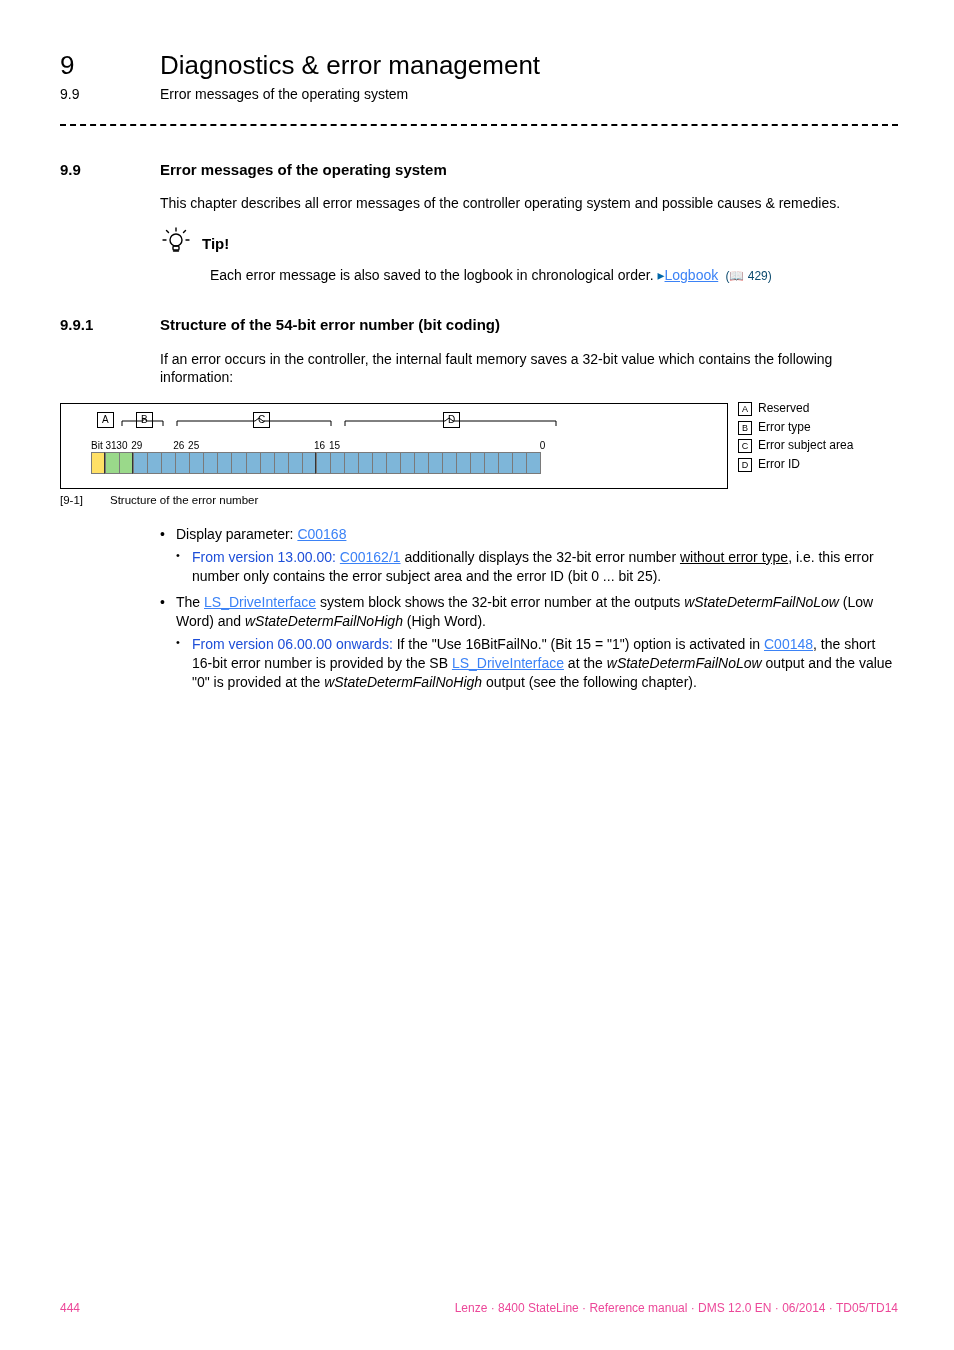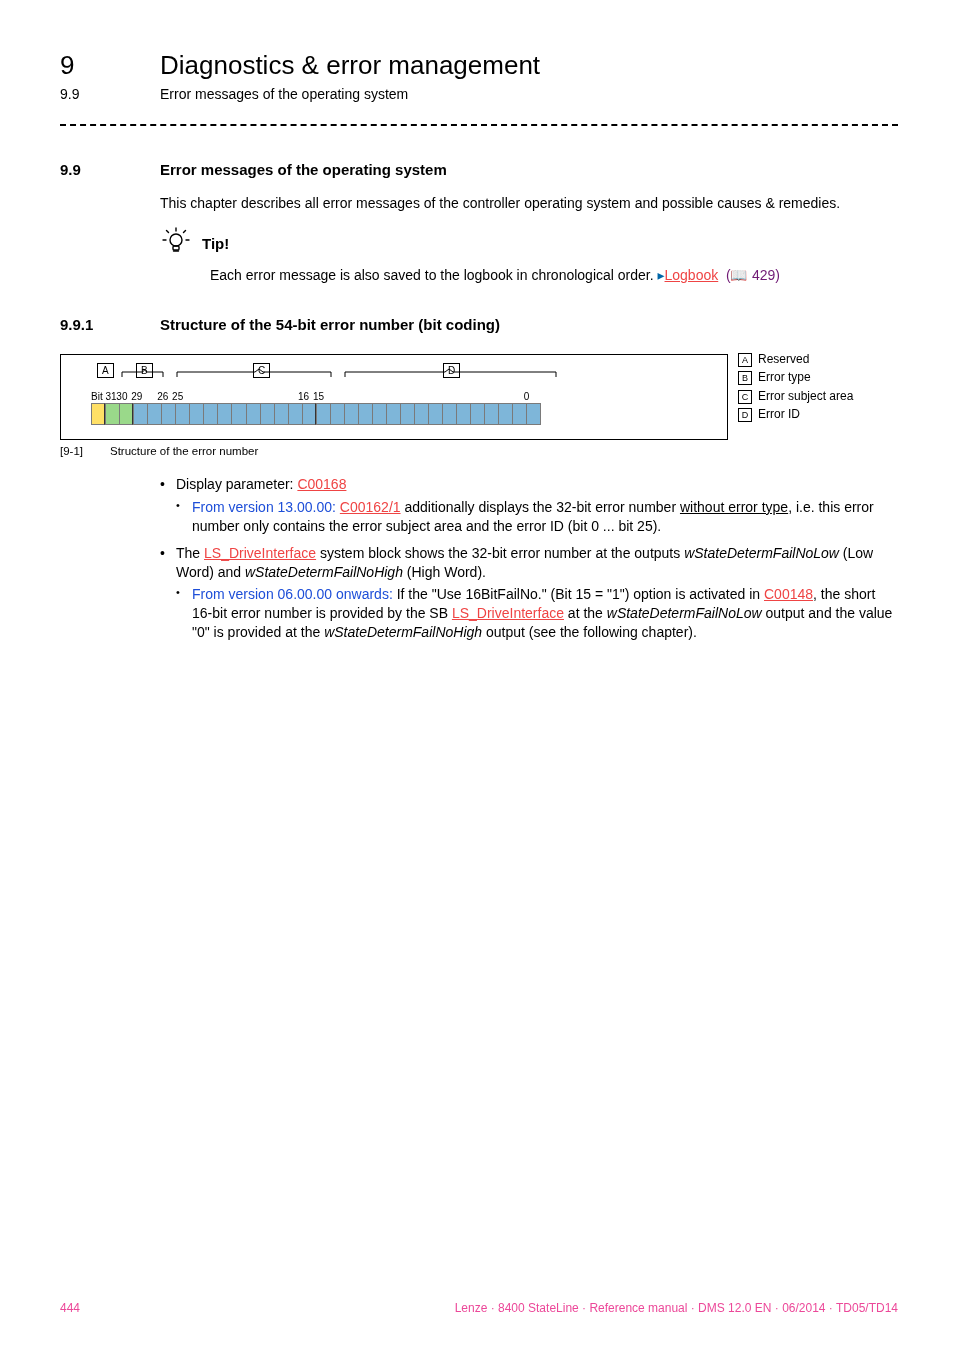--- a/index.html
+++ b/index.html
@@ -27,7 +27,7 @@
     .tipbox { margin: 10px 0 0 0; }
     .tip-head { font-weight: 700; font-size: 15px; display: flex; align-items: center; gap: 10px; margin-bottom: 4px;}
     .tip-body { margin-left: 50px; }
-    .link { color: #ef4444; text-decoration: underline; cursor: pointer; }
+    .link { color: #3b82f6; text-decoration: underline; cursor: pointer; }
     .pageref { color: #701a75; font-size: 14px; }
     .figbox { border: 1px solid #000; height: 86px; position: relative; margin-top: 4px; }
     .fig-inner { position: absolute; inset: 8px 8px 8px 12px; }

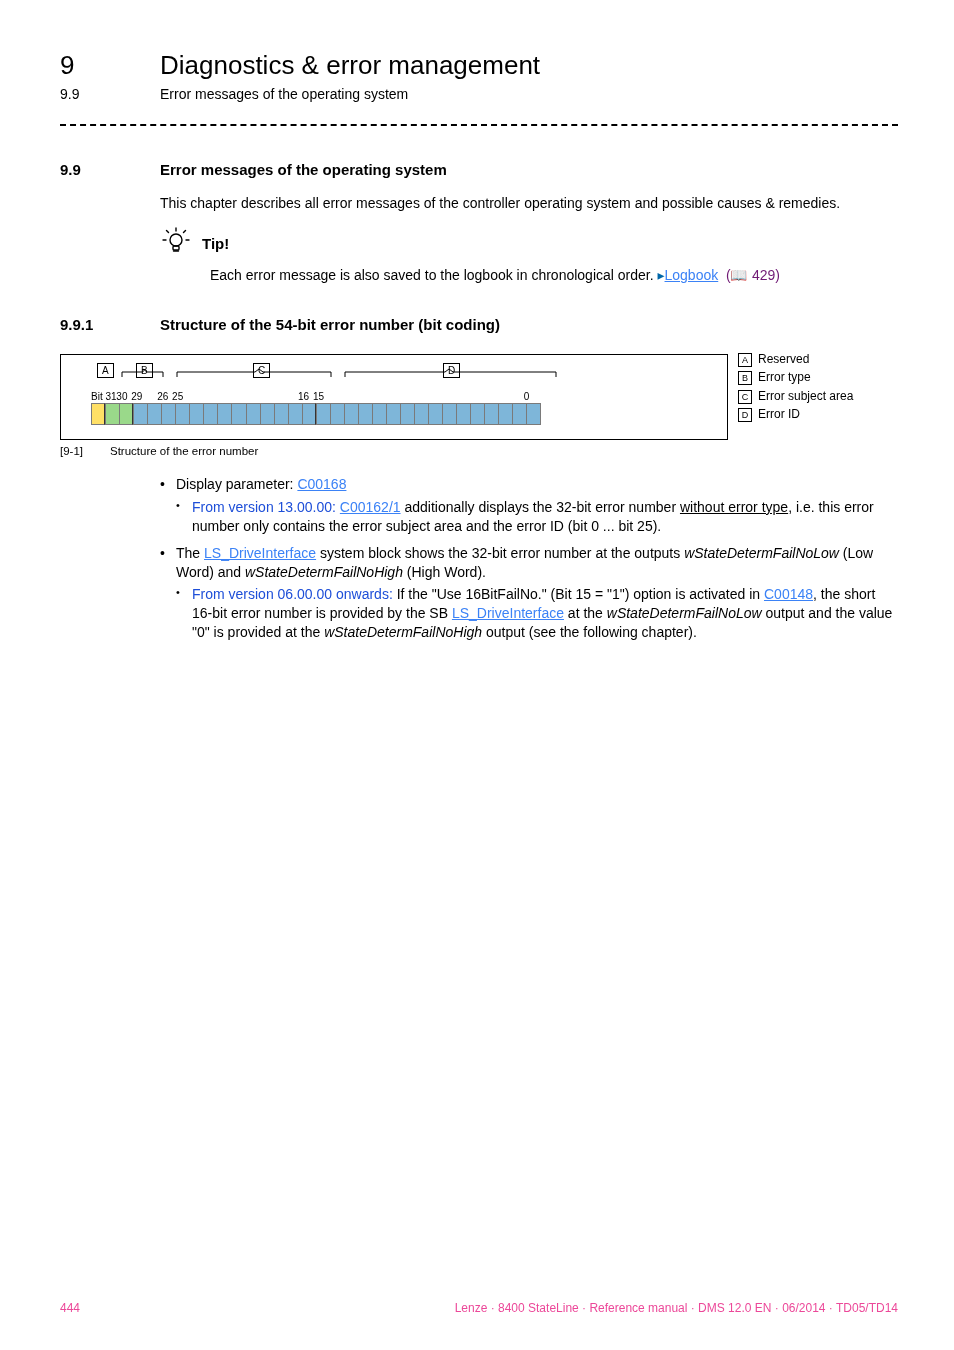--- a/index.html
+++ b/index.html
@@ -28,7 +28,7 @@
     .tip-head { font-weight: 700; font-size: 15px; display: flex; align-items: center; gap: 10px; margin-bottom: 4px;}
     .tip-body { margin-left: 50px; }
     .link { color: #3b82f6; text-decoration: underline; cursor: pointer; }
-    .pageref { color: #701a75; font-size: 14px; }
+    .pageref { color: #0c4a6e; font-size: 12px; }
     .figbox { border: 1px solid #000; height: 86px; position: relative; margin-top: 4px; }
     .fig-inner { position: absolute; inset: 8px 8px 8px 12px; }
     .label-box { position:absolute; border:1px solid #000; padding:0 4px; font-size:10px; background:#fff; font-family: Arial; }

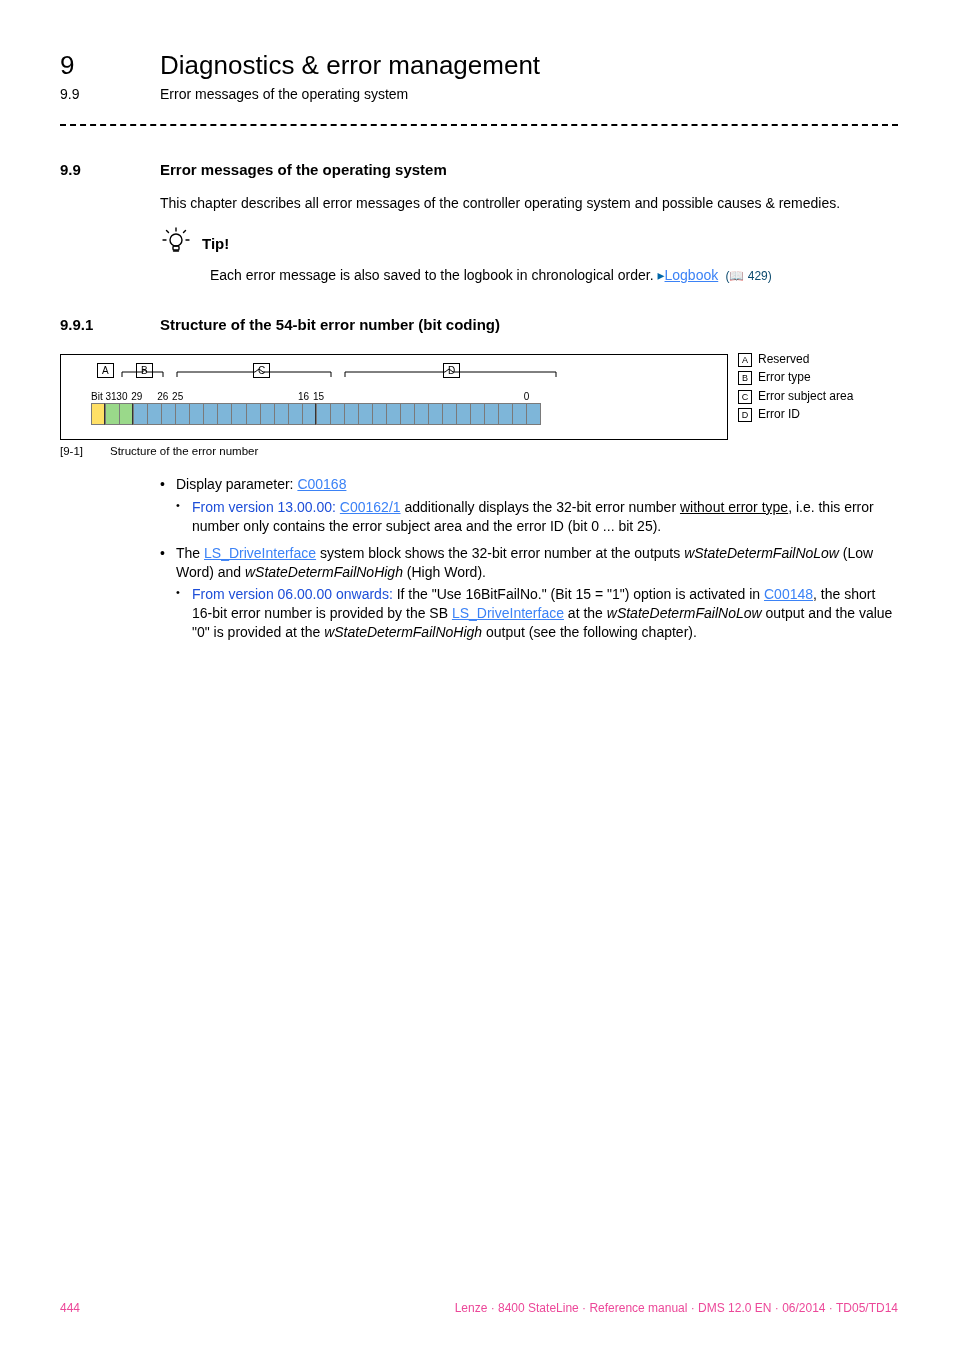--- a/index.html
+++ b/index.html
@@ -109,6 +109,9 @@
   <div class="h2">
     <span class="h-num">9.9.1</span><span>Structure of the 54-bit error number (bit coding)</span>
   </div>
+  <div class="body-indent">
+    <p class="para">If an error occurs in the controller, the internal fault memory saves a 32-bit value which contains the following information:</p>
+  </div>
 
   <div class="fig-wrap">
     <div style="display:flex; gap:10px;">

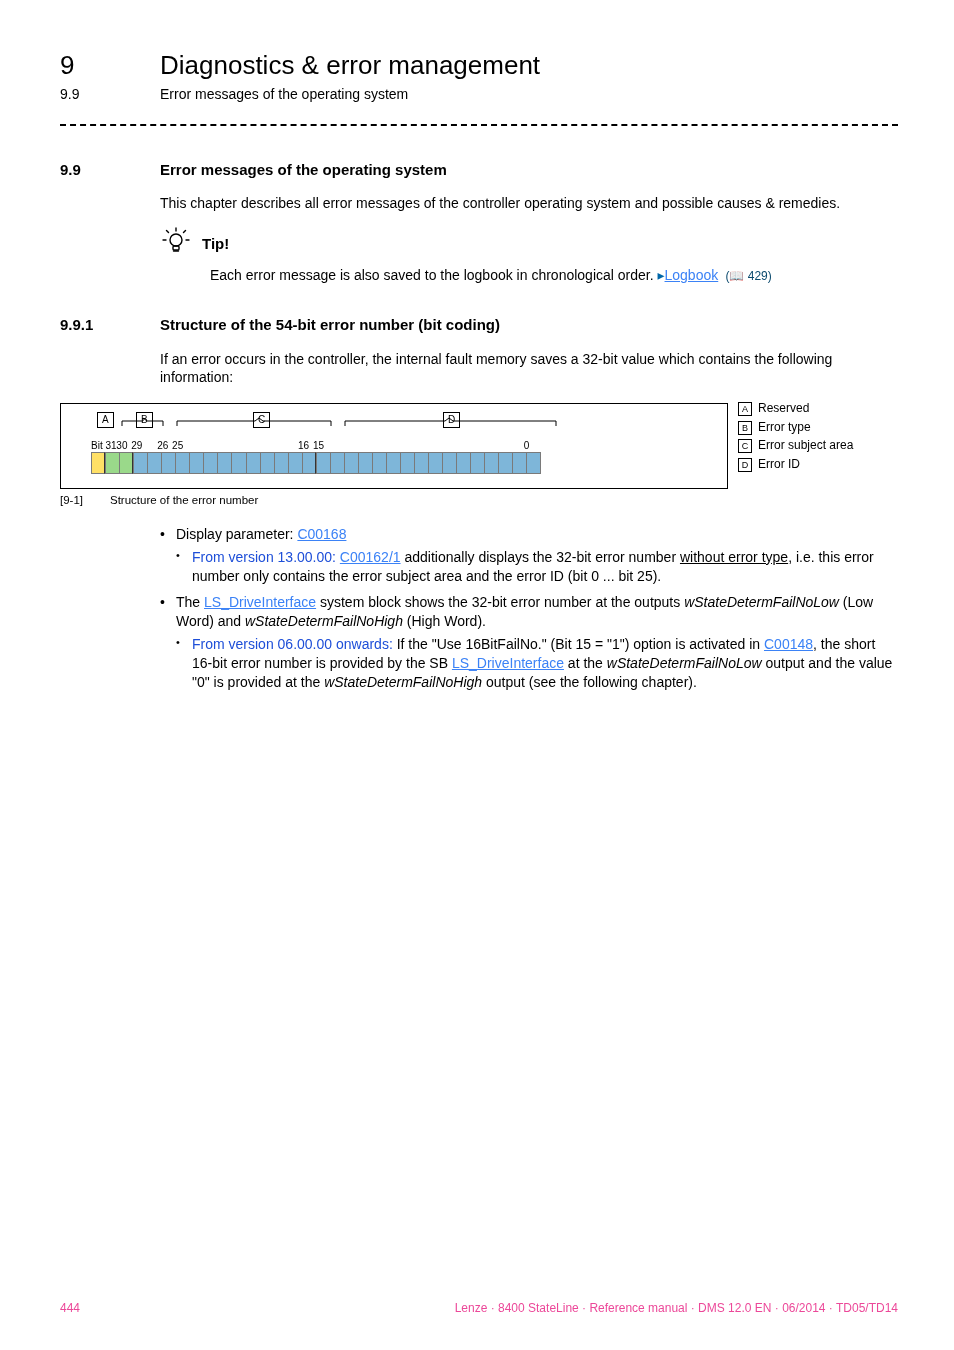--- a/index.html
+++ b/index.html
@@ -138,7 +138,7 @@
             <span style="margin-right:0px;">Bit 31</span>
             <span style="margin-left:-3px;">30</span>
             <span style="margin-left:1px;">29</span>
-            <span style="margin-left:12px;">26</span>
+            <span style="margin-left:28px;">26</span>
             <span style="margin-left:1px;">25</span>
             <span style="margin-left:112px;">16</span>
             <span style="margin-left:1px;">15</span>

